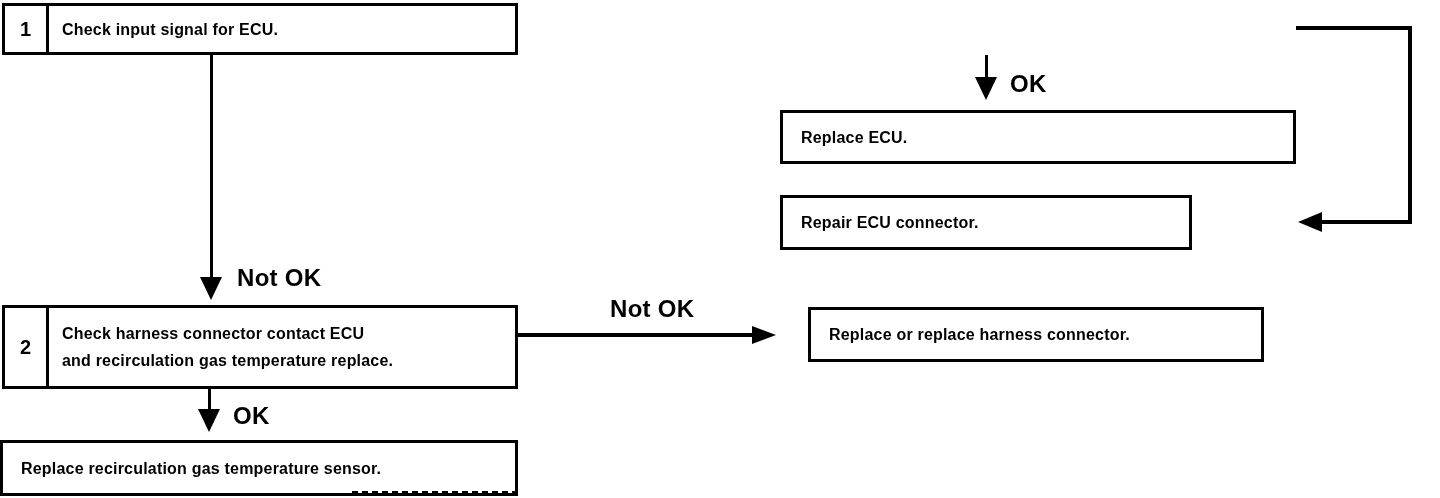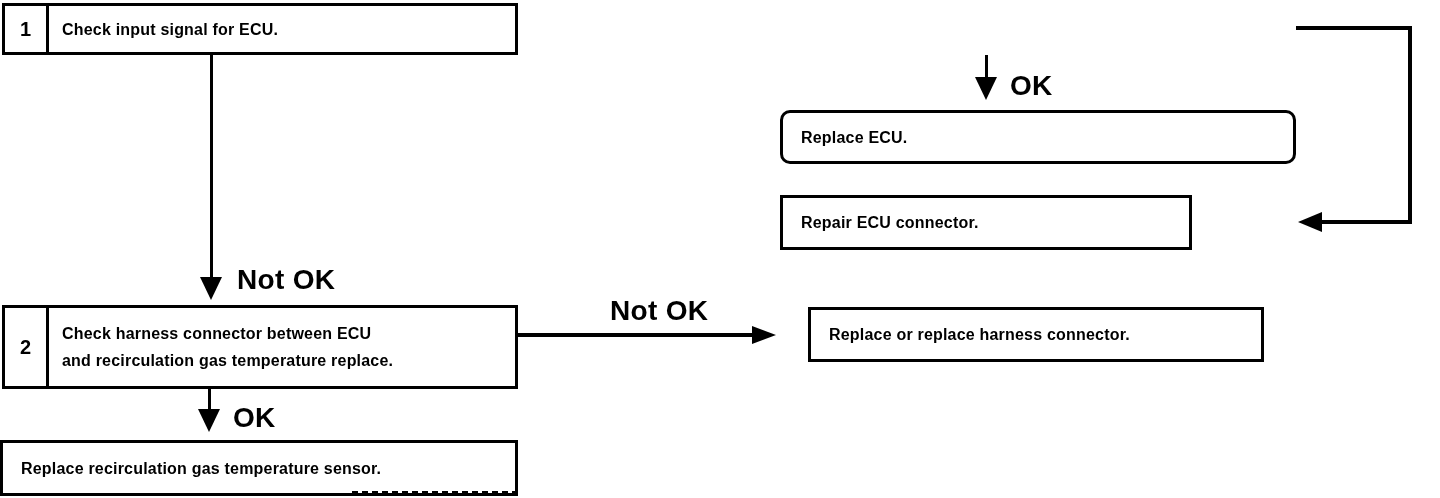--- a/index.html
+++ b/index.html
@@ -44,7 +44,7 @@
   .node-label.pad-lg { padding-left: 18px; }
   .edge-label {
     position: absolute;
-    font-size: 28px;
+    font-size: 24px;
     font-weight: bold;
     letter-spacing: 0.3px;
     white-space: nowrap;

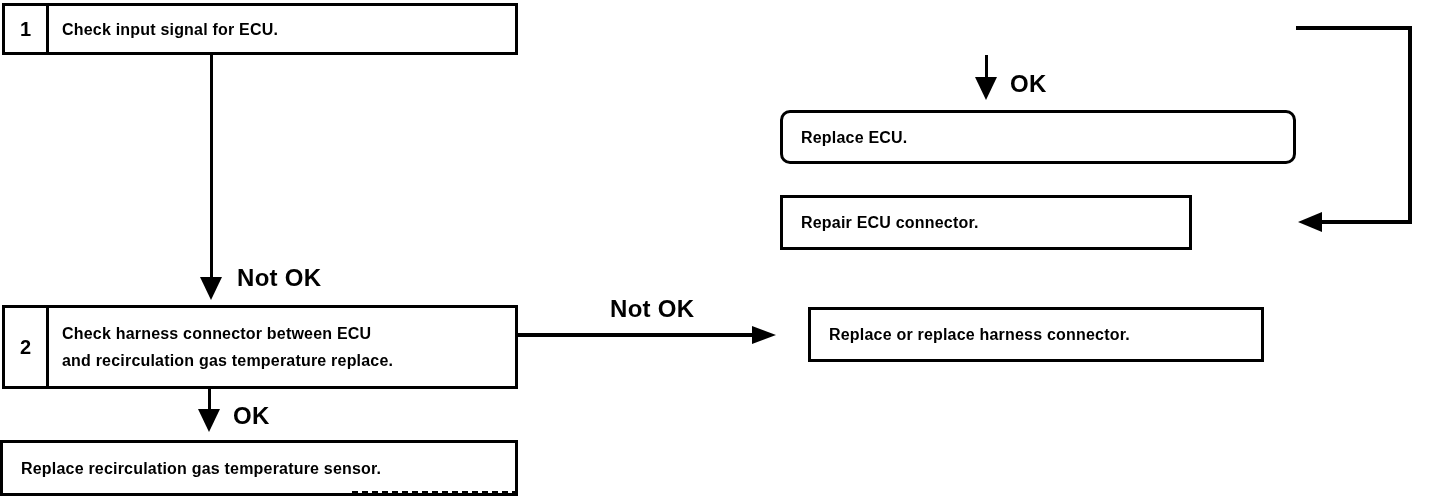--- a/index.html
+++ b/index.html
@@ -100,7 +100,7 @@
   <div class="tri tri-down" style="left:975px; top:77px;"></div>
   <div class="edge-label" style="left:1010px; top:70px;">OK</div>
 
-  <div class="node" style="left:780px; top:110px; width:516px; height:54px;border-radius:10px;">
+  <div class="node" style="left:780px; top:110px; width:516px; height:54px;">
     <div class="node-label pad-lg">Replace ECU.</div>
   </div>
 

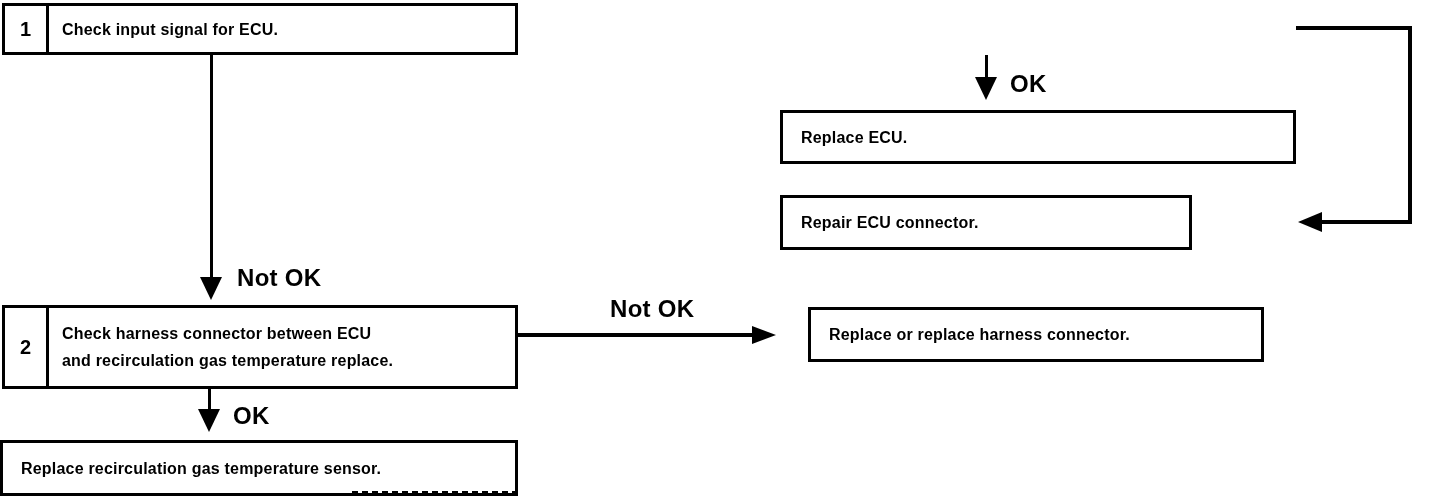--- a/index.html
+++ b/index.html
@@ -76,7 +76,7 @@
   <div class="node" style="left:2px; top:305px; width:516px; height:84px;">
     <div class="num-cell">2</div>
     <div class="node-label">
-      <div>Check harness connector between ECU</div>
+      <div>Check harness connector contact ECU</div>
       <div>and recirculation gas temperature replace.</div>
     </div>
   </div>

